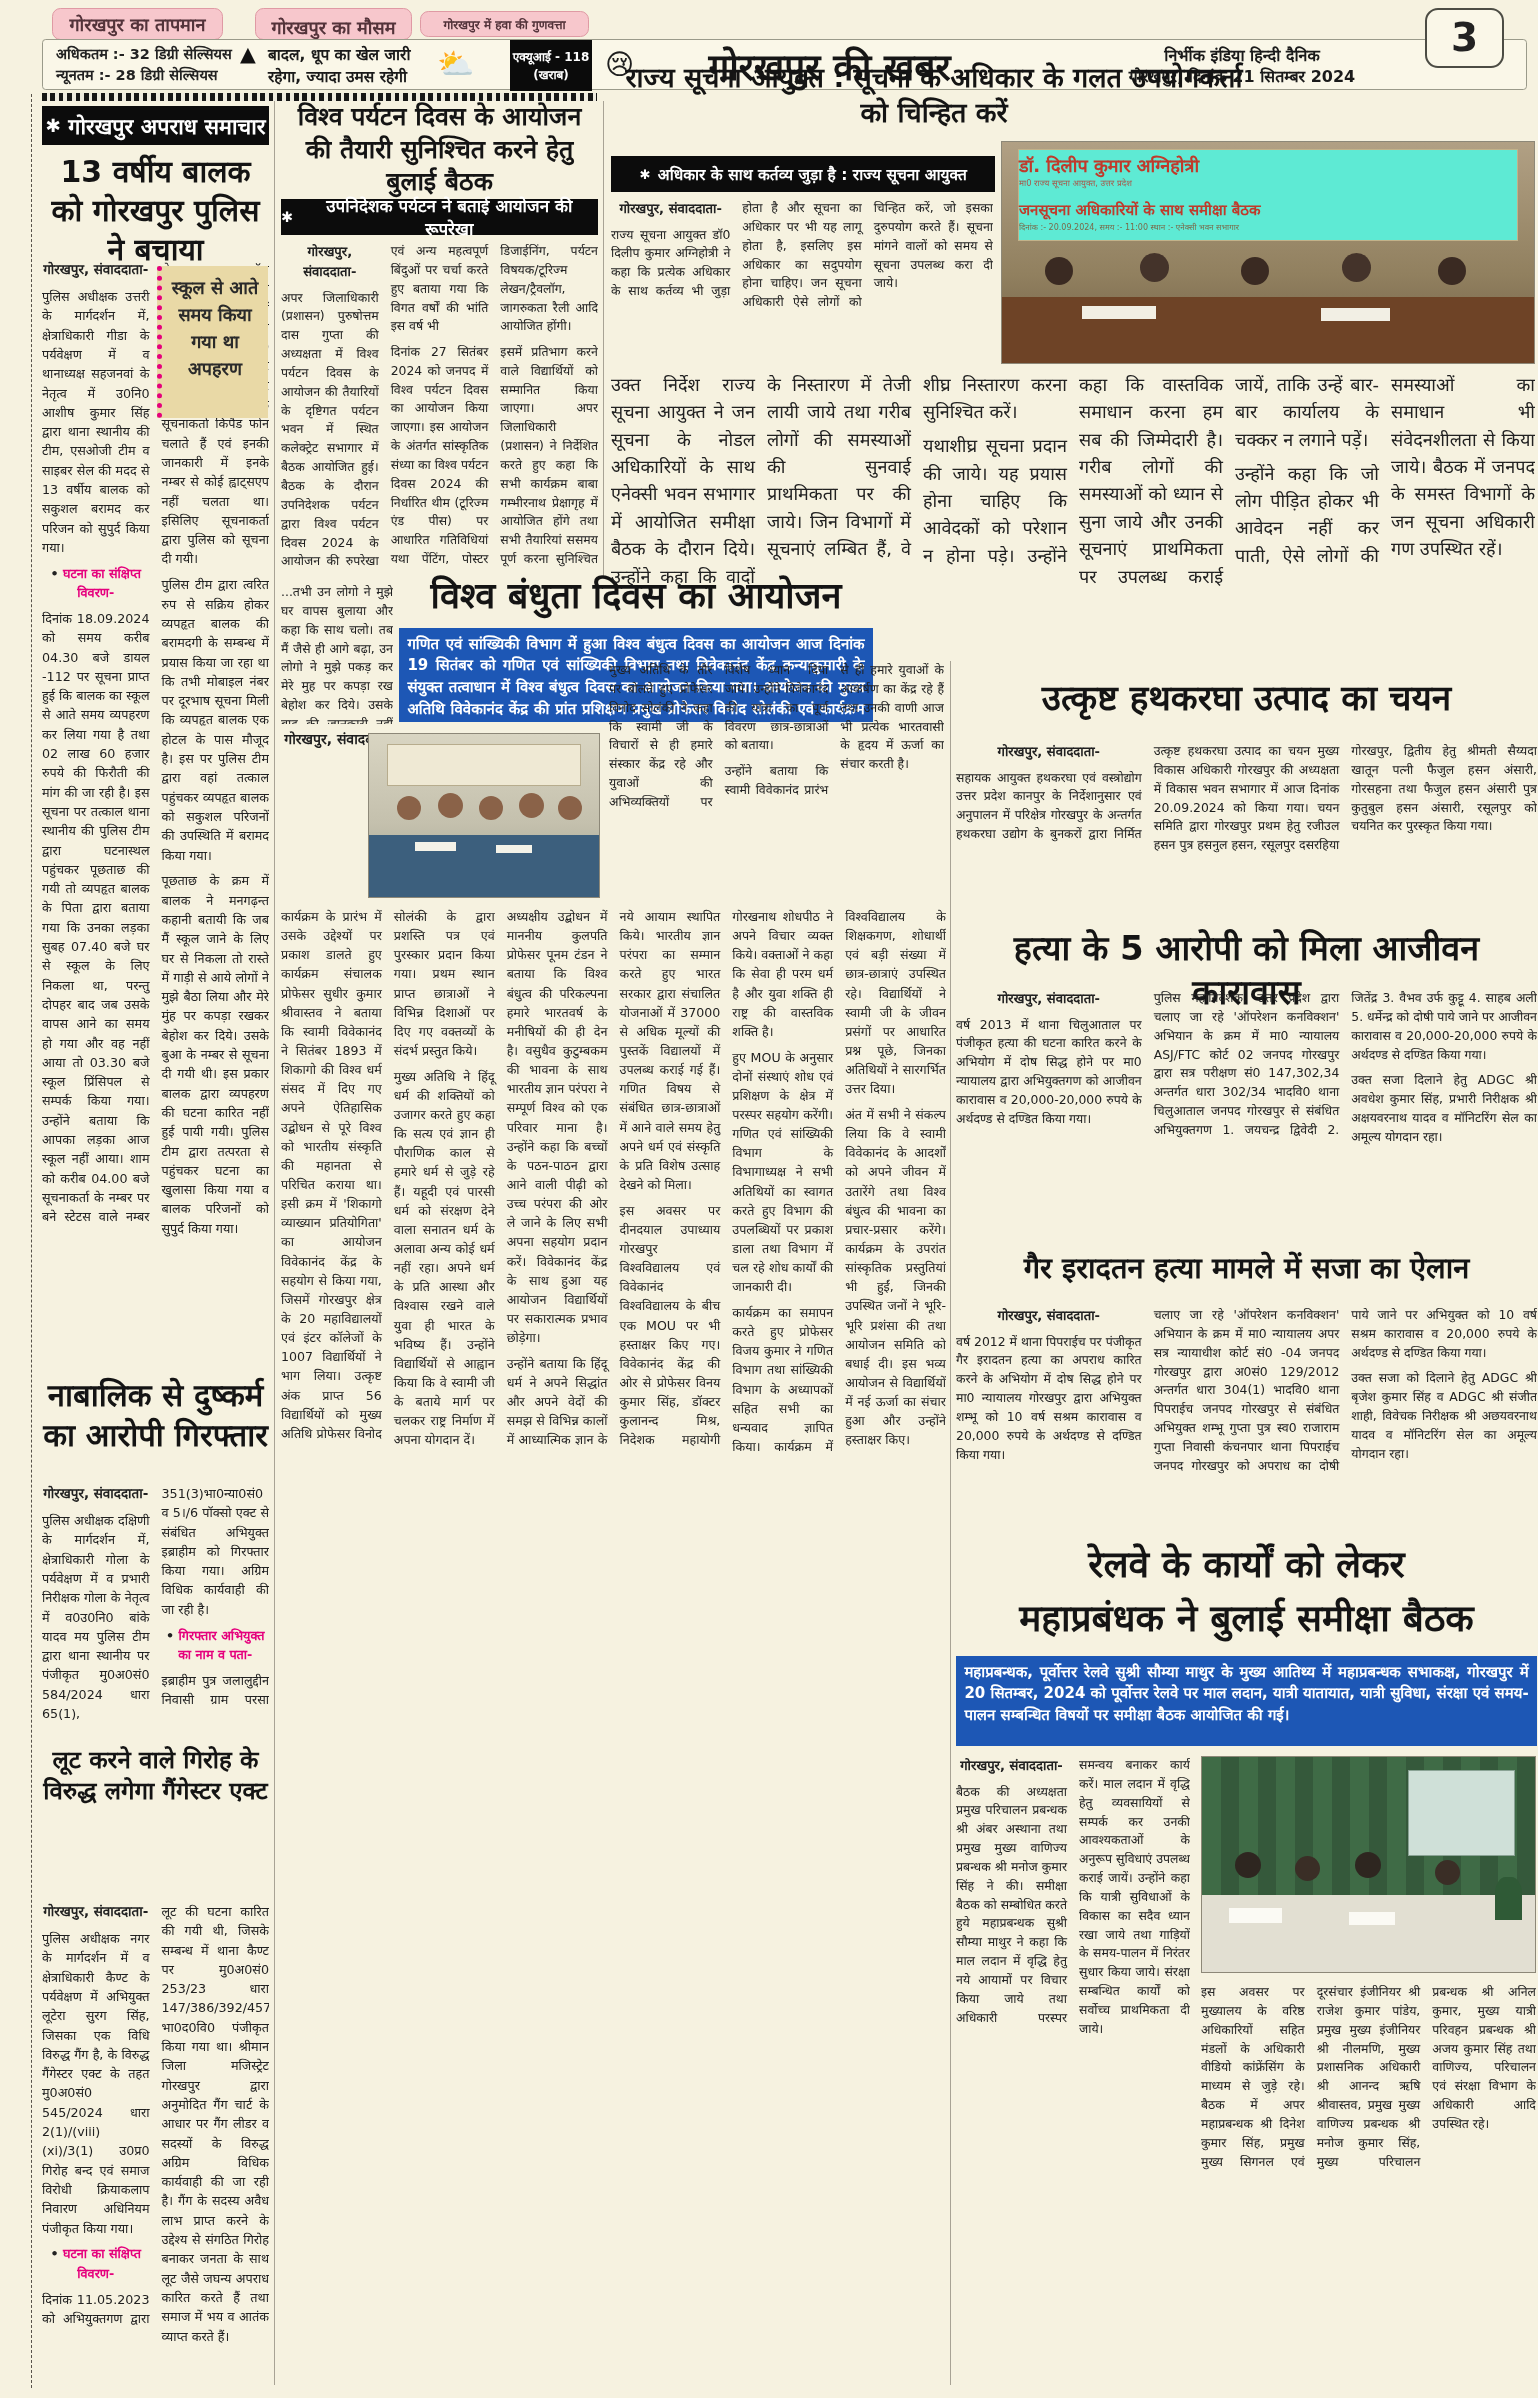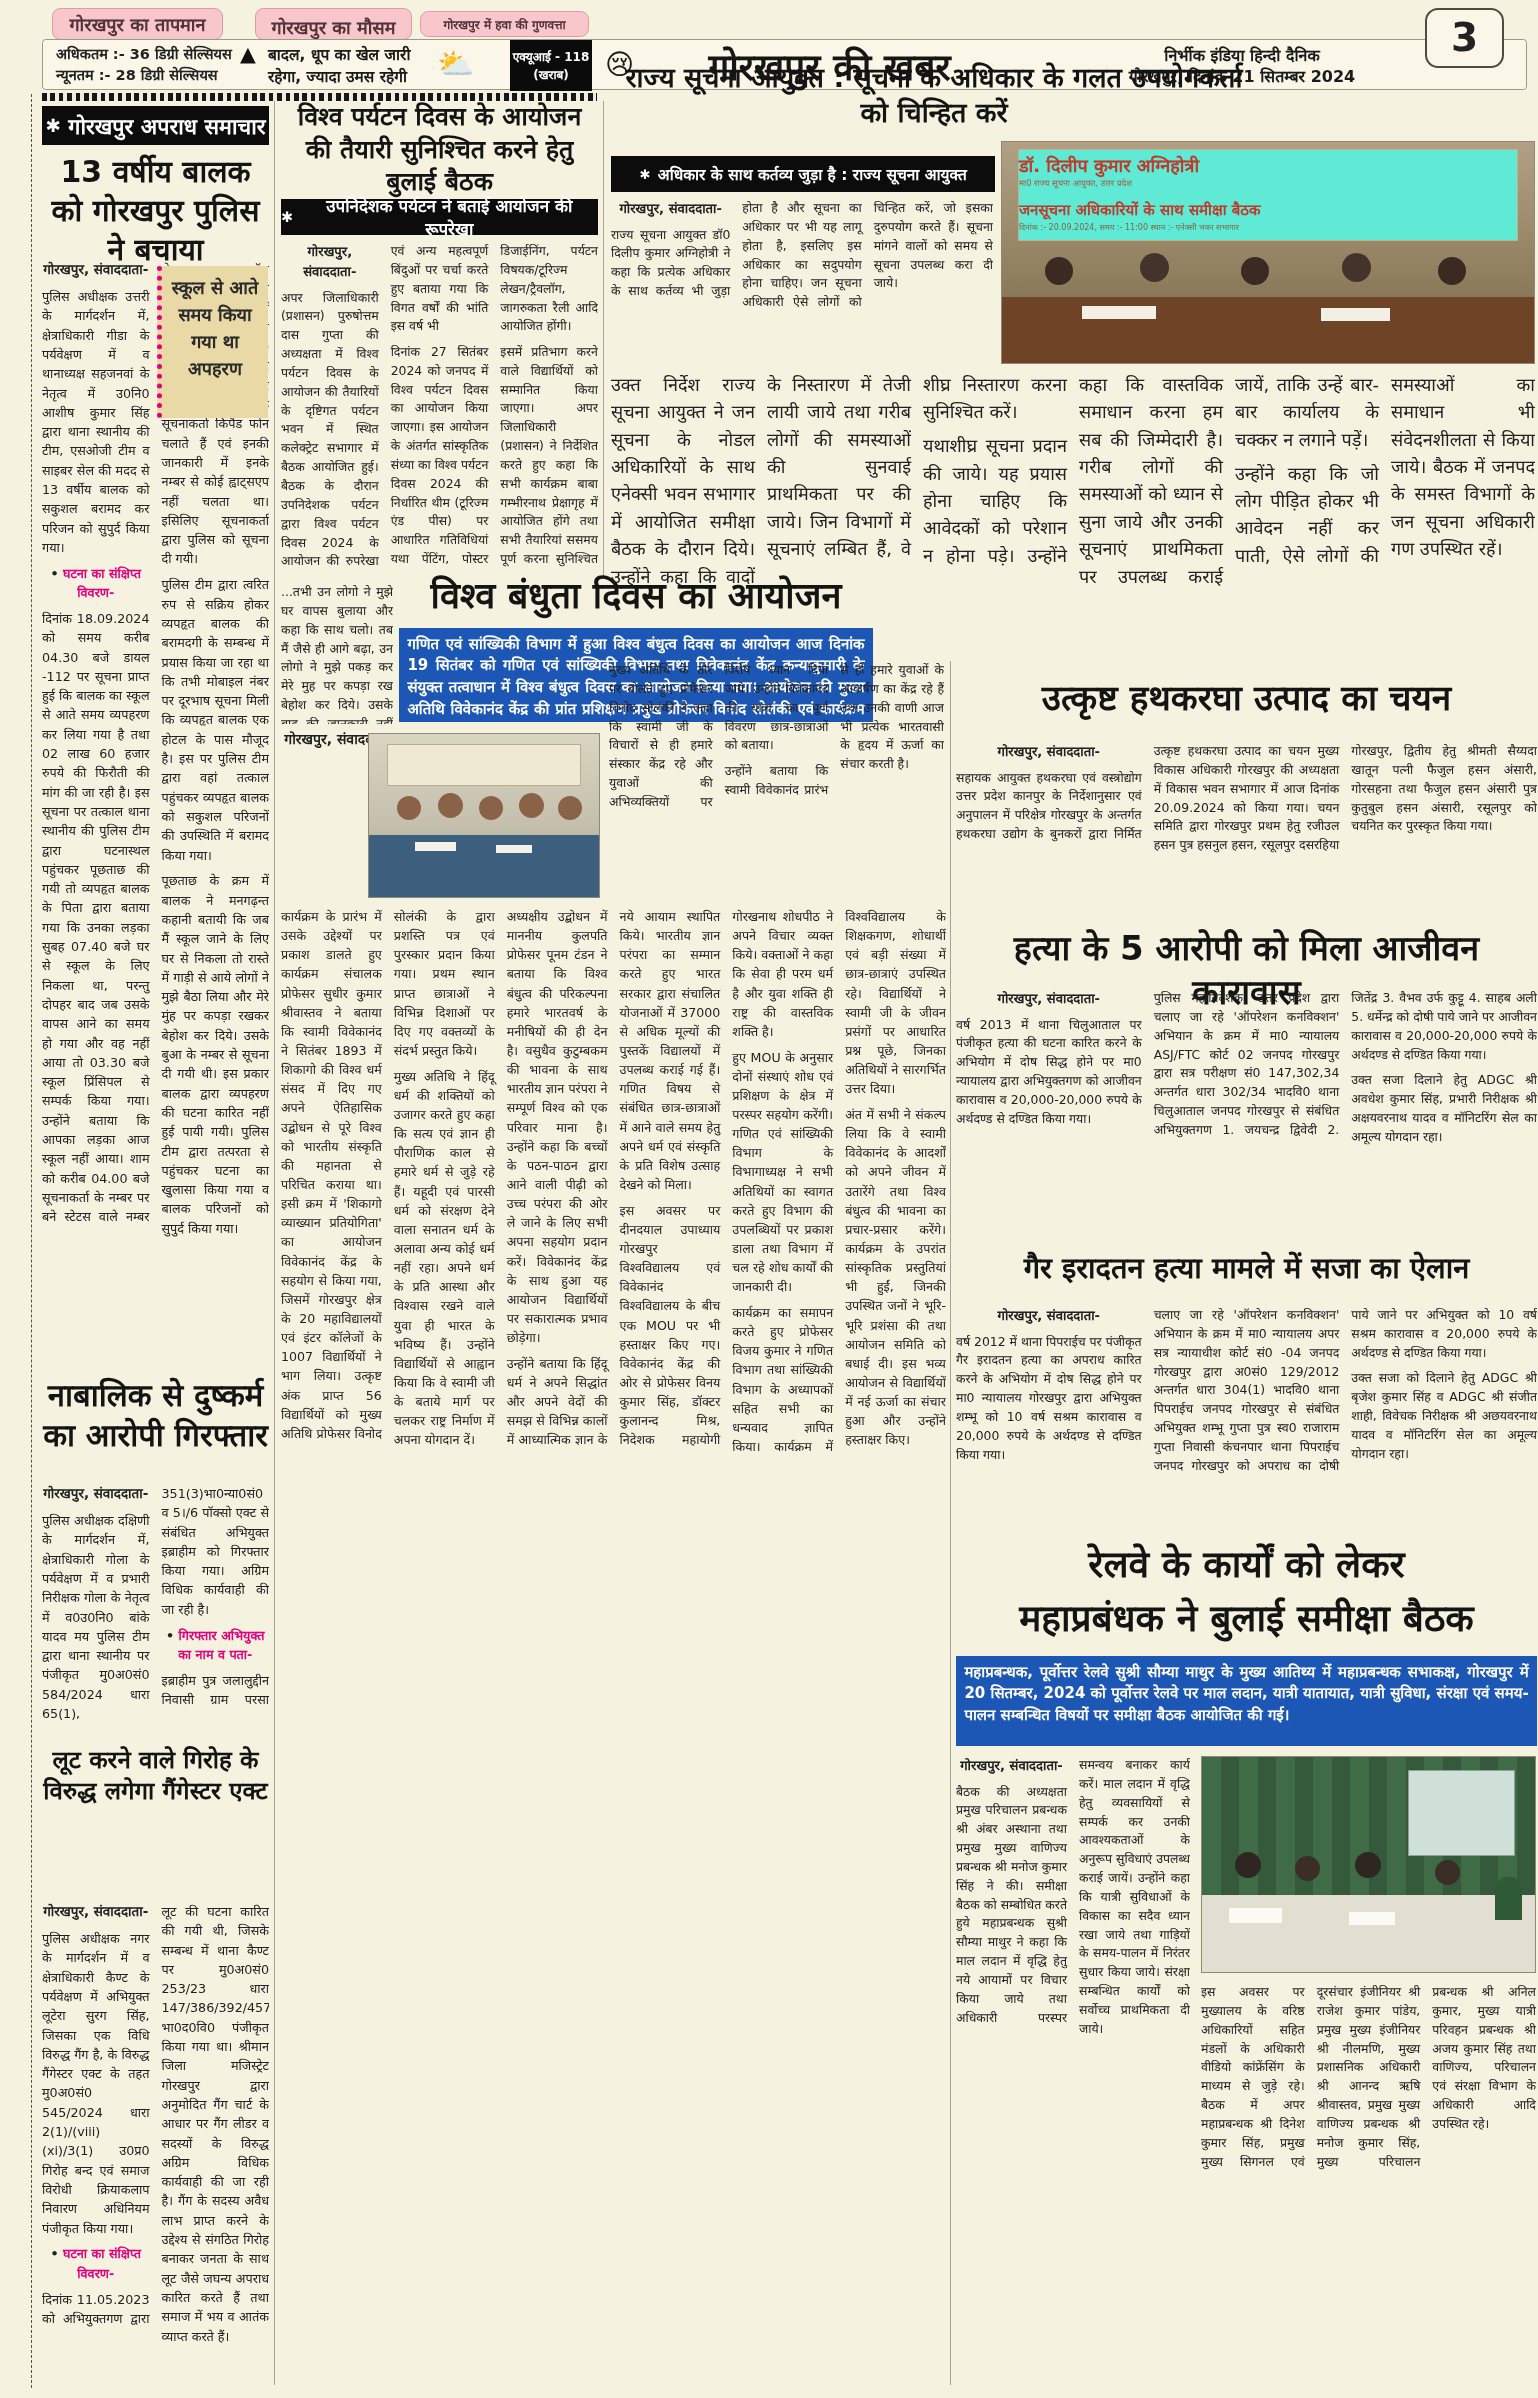--- a/index.html
+++ b/index.html
@@ -68,7 +68,7 @@
 
 <div class="abs strip" style="left:42px;top:39px;width:1485px;height:51px;">
   <div class="abs" style="left:13px;top:3.7px;font-size:14.5px;font-weight:bold;line-height:1.5;color:#222;">
-    <div>अधिकतम :-  36 डिग्री सेल्सियस</div>
+    <div>अधिकतम :-  32 डिग्री सेल्सियस</div>
     <div>न्यूनतम   :-  28 डिग्री सेल्सियस</div>
   </div>
   <div class="abs" style="left:197px;top:1.9px;font-size:20.6px;color:#111;">▲</div>

